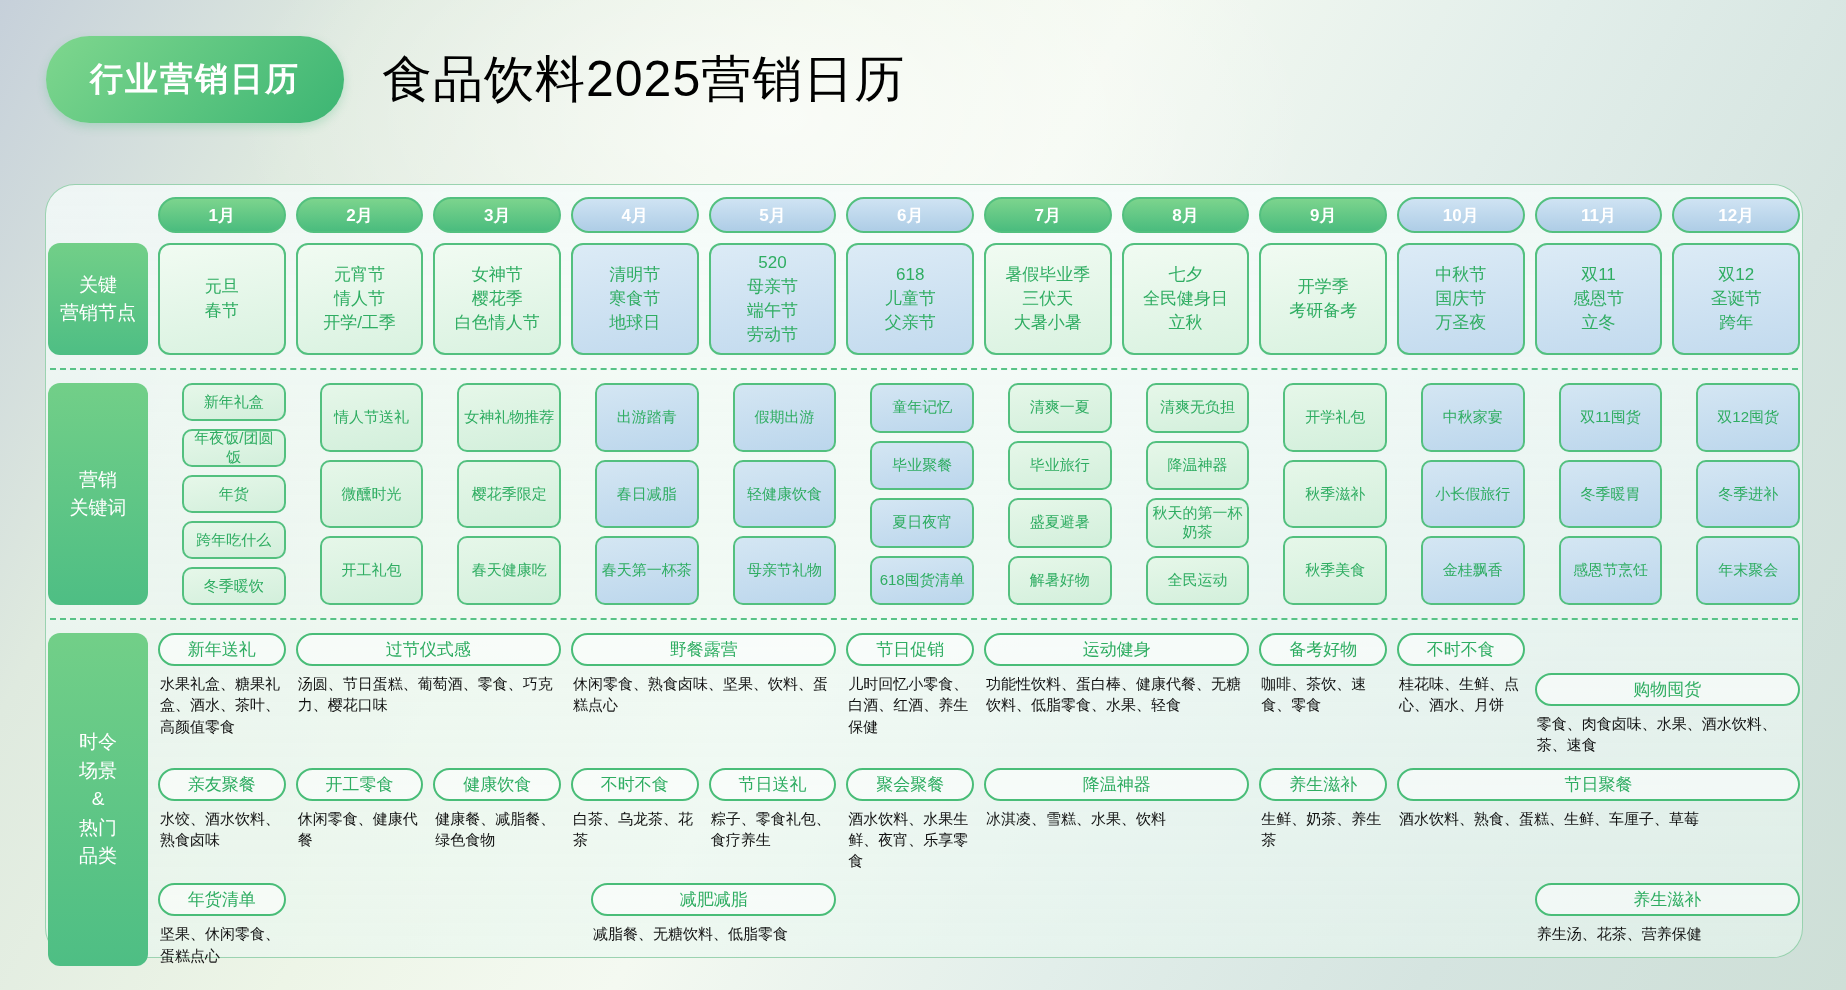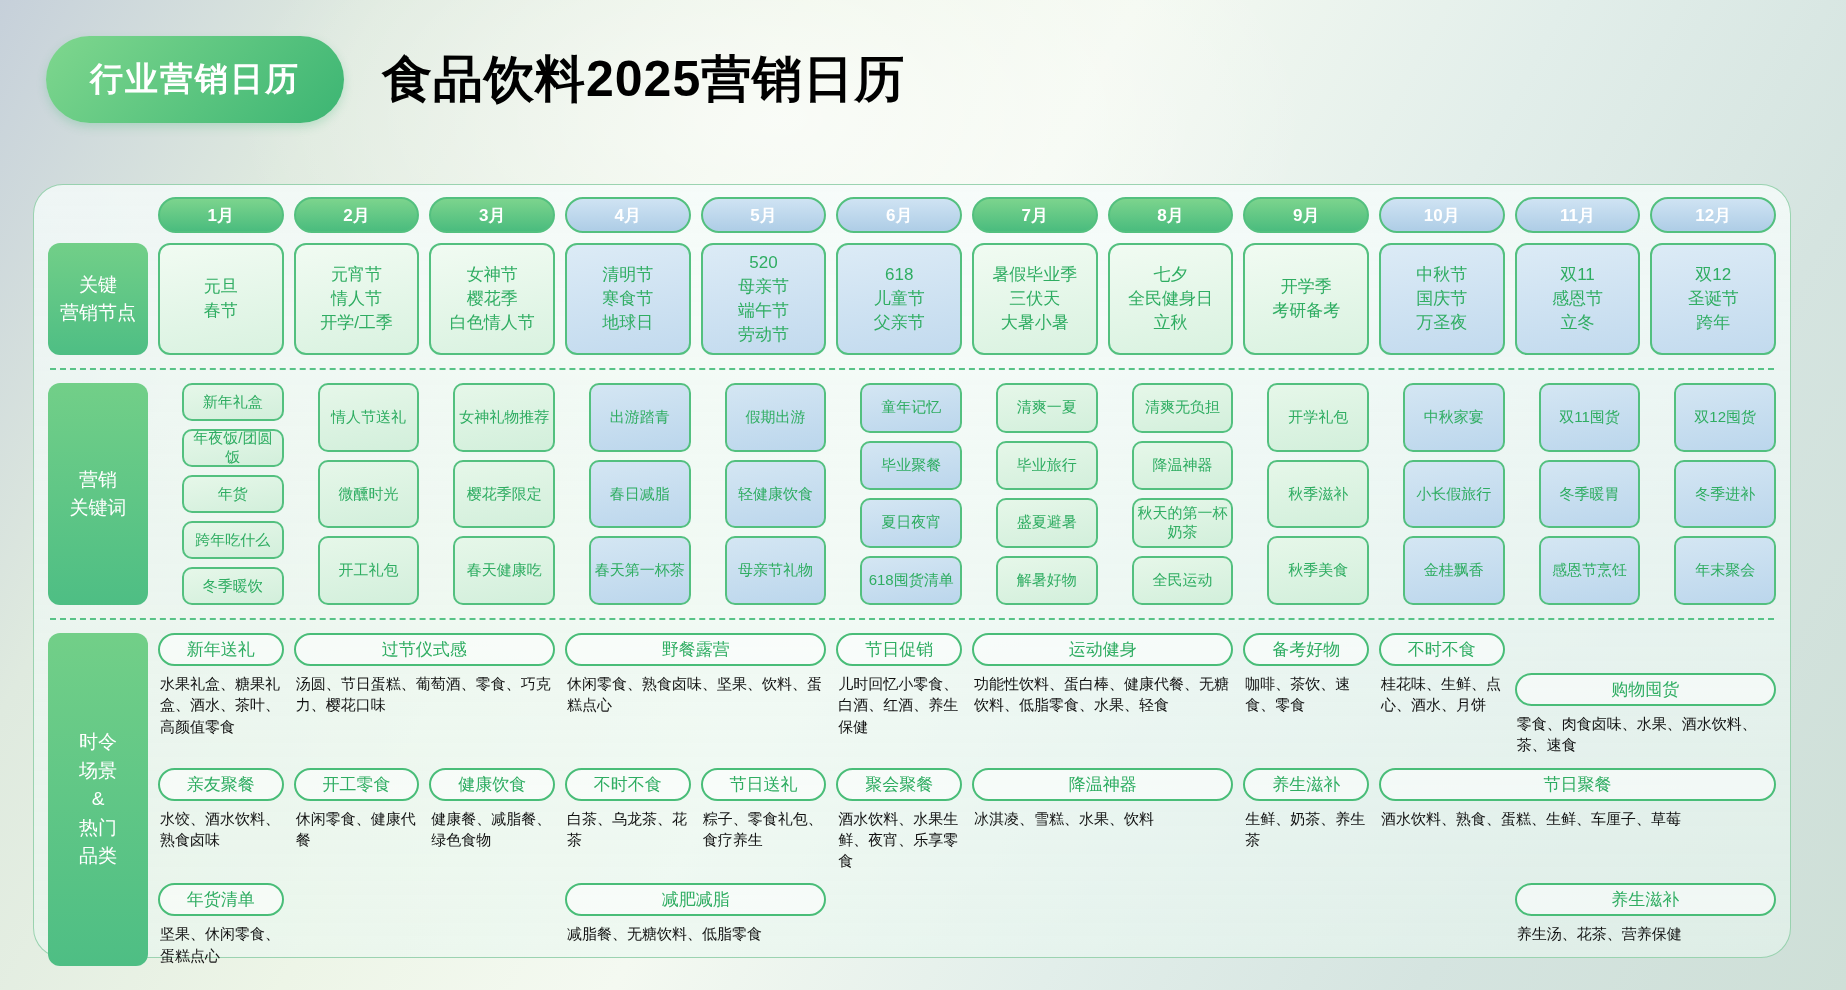--- a/index.html
+++ b/index.html
@@ -18,7 +18,7 @@
     padding:21px 44px; border-radius:50px;
     box-shadow:0 4px 10px rgba(60,180,115,.25);
   }
-  .title { margin-left:38px; font-size:50px; font-weight:700; color:#000; letter-spacing:1px; }
+  .title { margin-left:38px; font-size:50px; font-weight:400; color:#000; letter-spacing:1px; }
 
   .panel {
     position:absolute; left:33px; top:184px; width:1758px; height:774px;

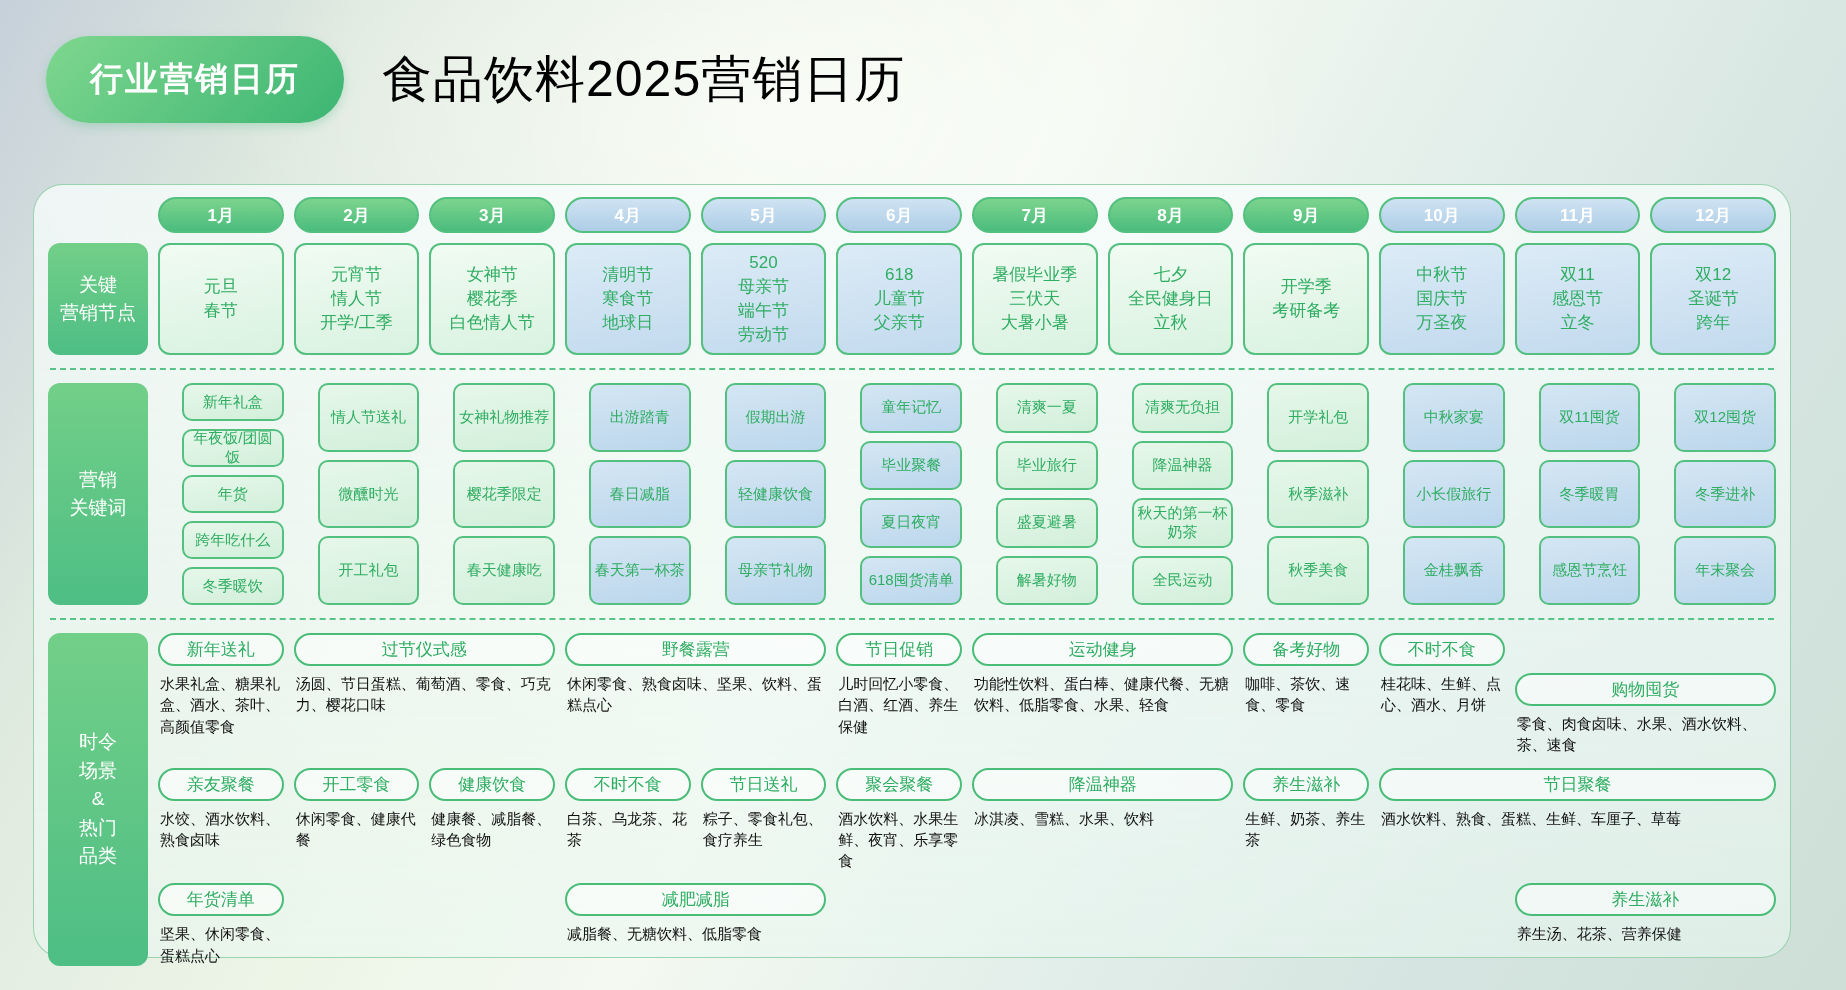--- a/index.html
+++ b/index.html
@@ -21,10 +21,10 @@
   .title { margin-left:38px; font-size:50px; font-weight:400; color:#000; letter-spacing:1px; }
 
   .panel {
-    position:absolute; left:33px; top:184px; width:1758px; height:774px;
+    position:absolute; left:45px; top:184px; width:1758px; height:774px;
     border-radius:30px; border:1px solid rgba(140,205,165,.85);
     background:linear-gradient(180deg, rgba(246,252,251,.80), rgba(233,247,240,.58));
-    padding:12px 14px;
+    padding:12px 2px;
   }
   .grid13 { display:grid; grid-template-columns:100px repeat(12,1fr); column-gap:10px; }
 

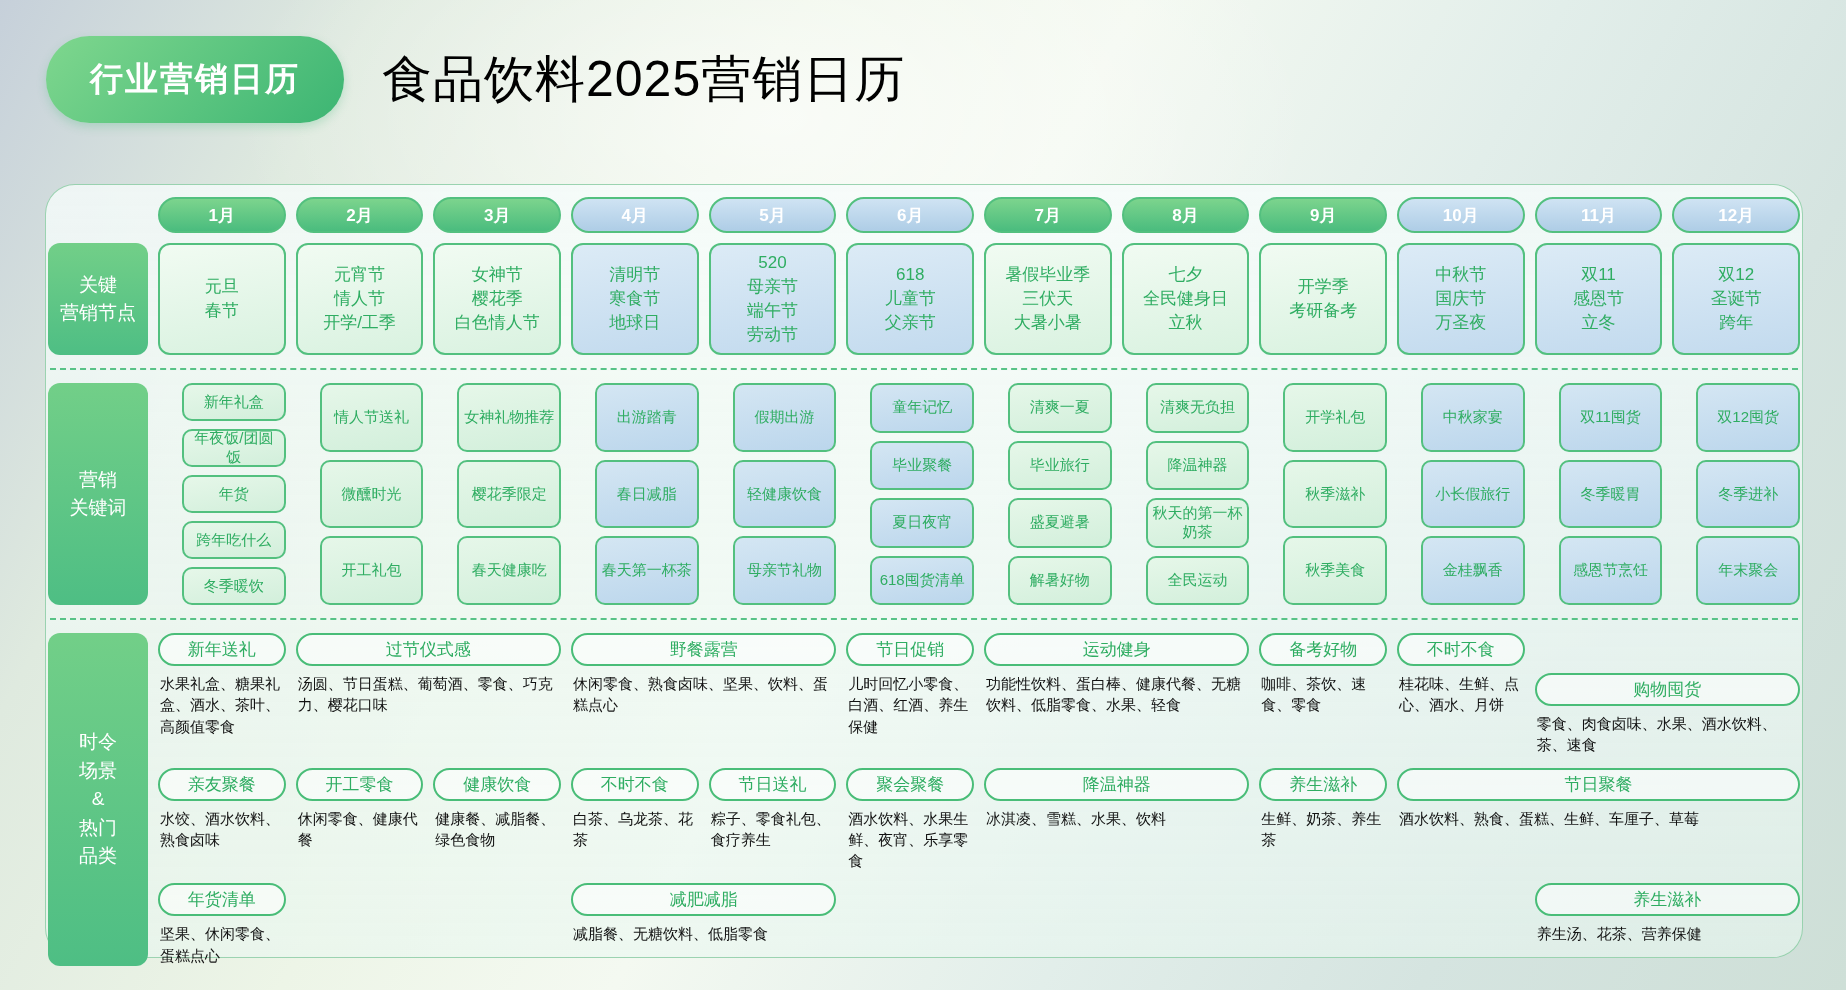--- a/index.html
+++ b/index.html
@@ -313,7 +313,7 @@
           <div class="scene-pill">年货清单</div>
           <div class="scene-items">坚果、休闲零食、蛋糕点心</div>
         </div>
-        <div class="scene-group" style="grid-area: 3 / 4 / auto / span 2;">
+        <div class="scene-group" style="grid-area: 3 / 4 / auto / span 2; margin-left: 20px;">
           <div class="scene-pill">减肥减脂</div>
           <div class="scene-items">减脂餐、无糖饮料、低脂零食</div>
         </div>

